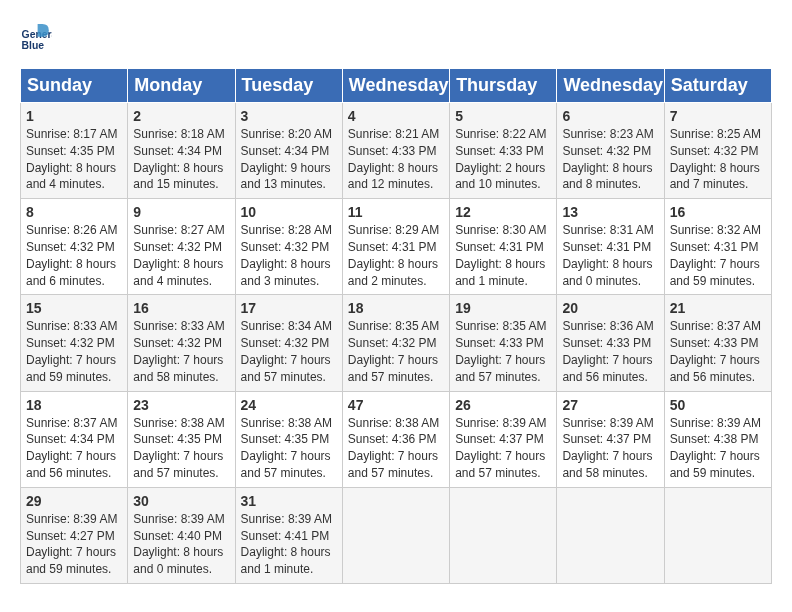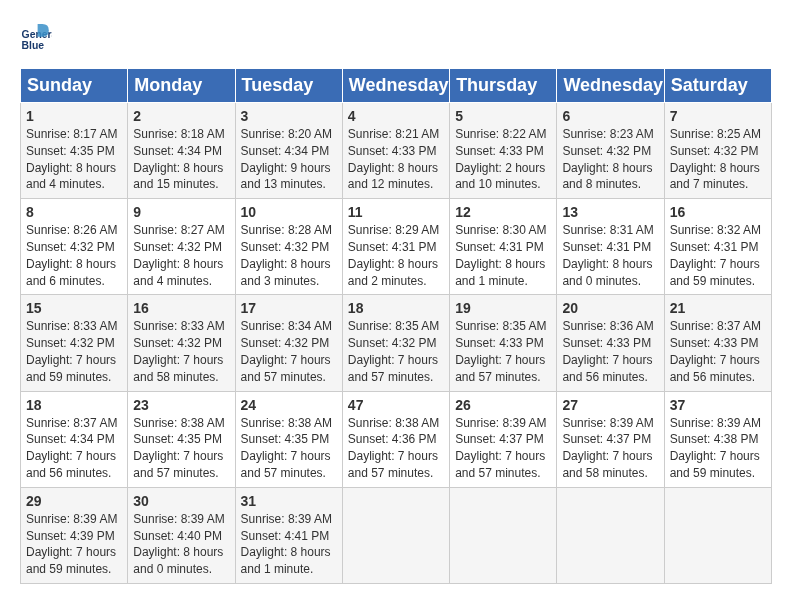--- a/index.html
+++ b/index.html
@@ -342,7 +342,7 @@
         </div>
         </td>
         <td>
-          <span class="day-num">37</span>
+          <span class="day-num">50</span>
         <div class="day-info">
           <span>Sunrise: 8:39 AM</span><br>
           <span>Sunset: 4:38 PM</span><br>

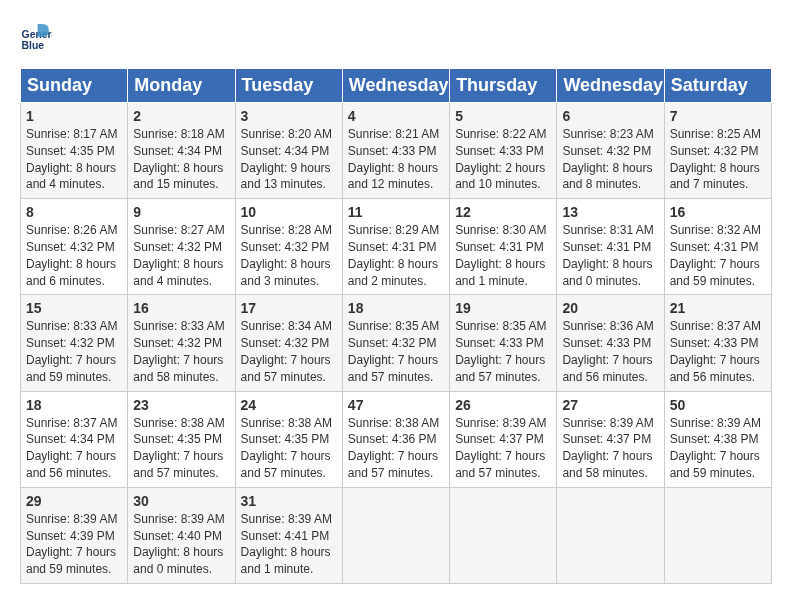--- a/index.html
+++ b/index.html
@@ -355,7 +355,7 @@
           <span class="day-num">29</span>
         <div class="day-info">
           <span>Sunrise: 8:39 AM</span><br>
-          <span>Sunset: 4:39 PM</span><br>
+          <span>Sunset: 4:27 PM</span><br>
           <span>Daylight: 7 hours and 59 minutes.</span>
         </div>
         </td>

